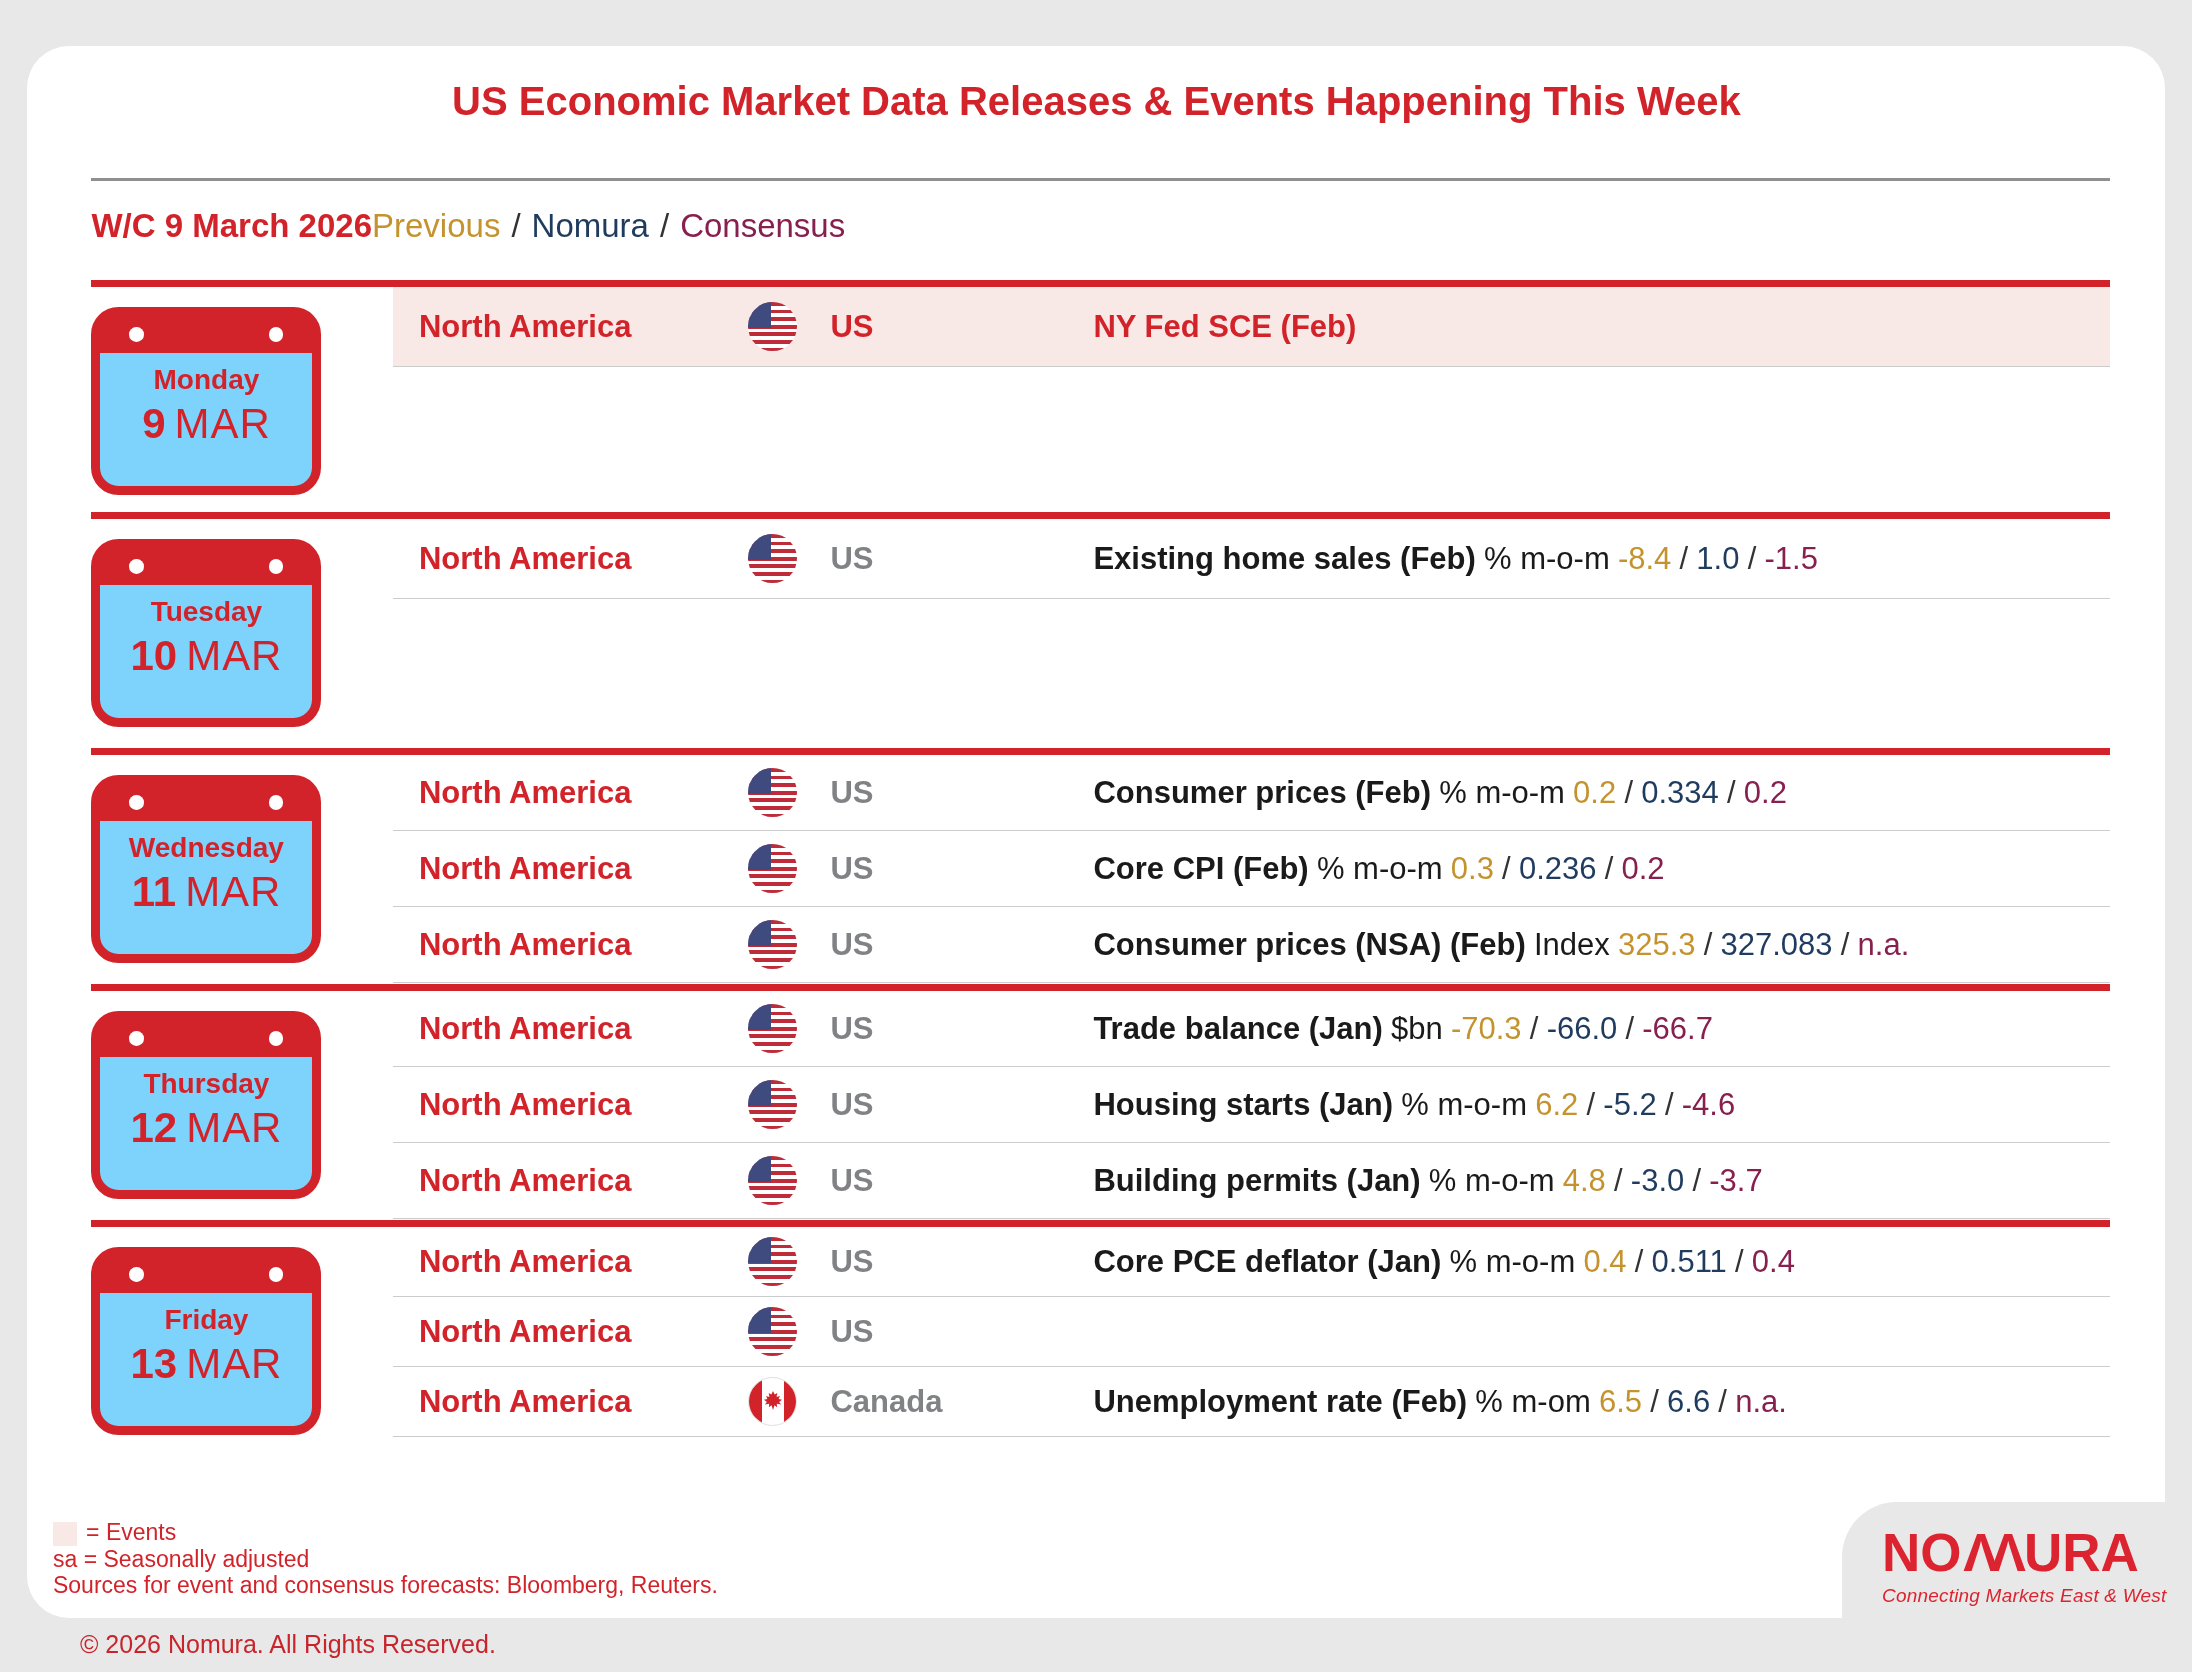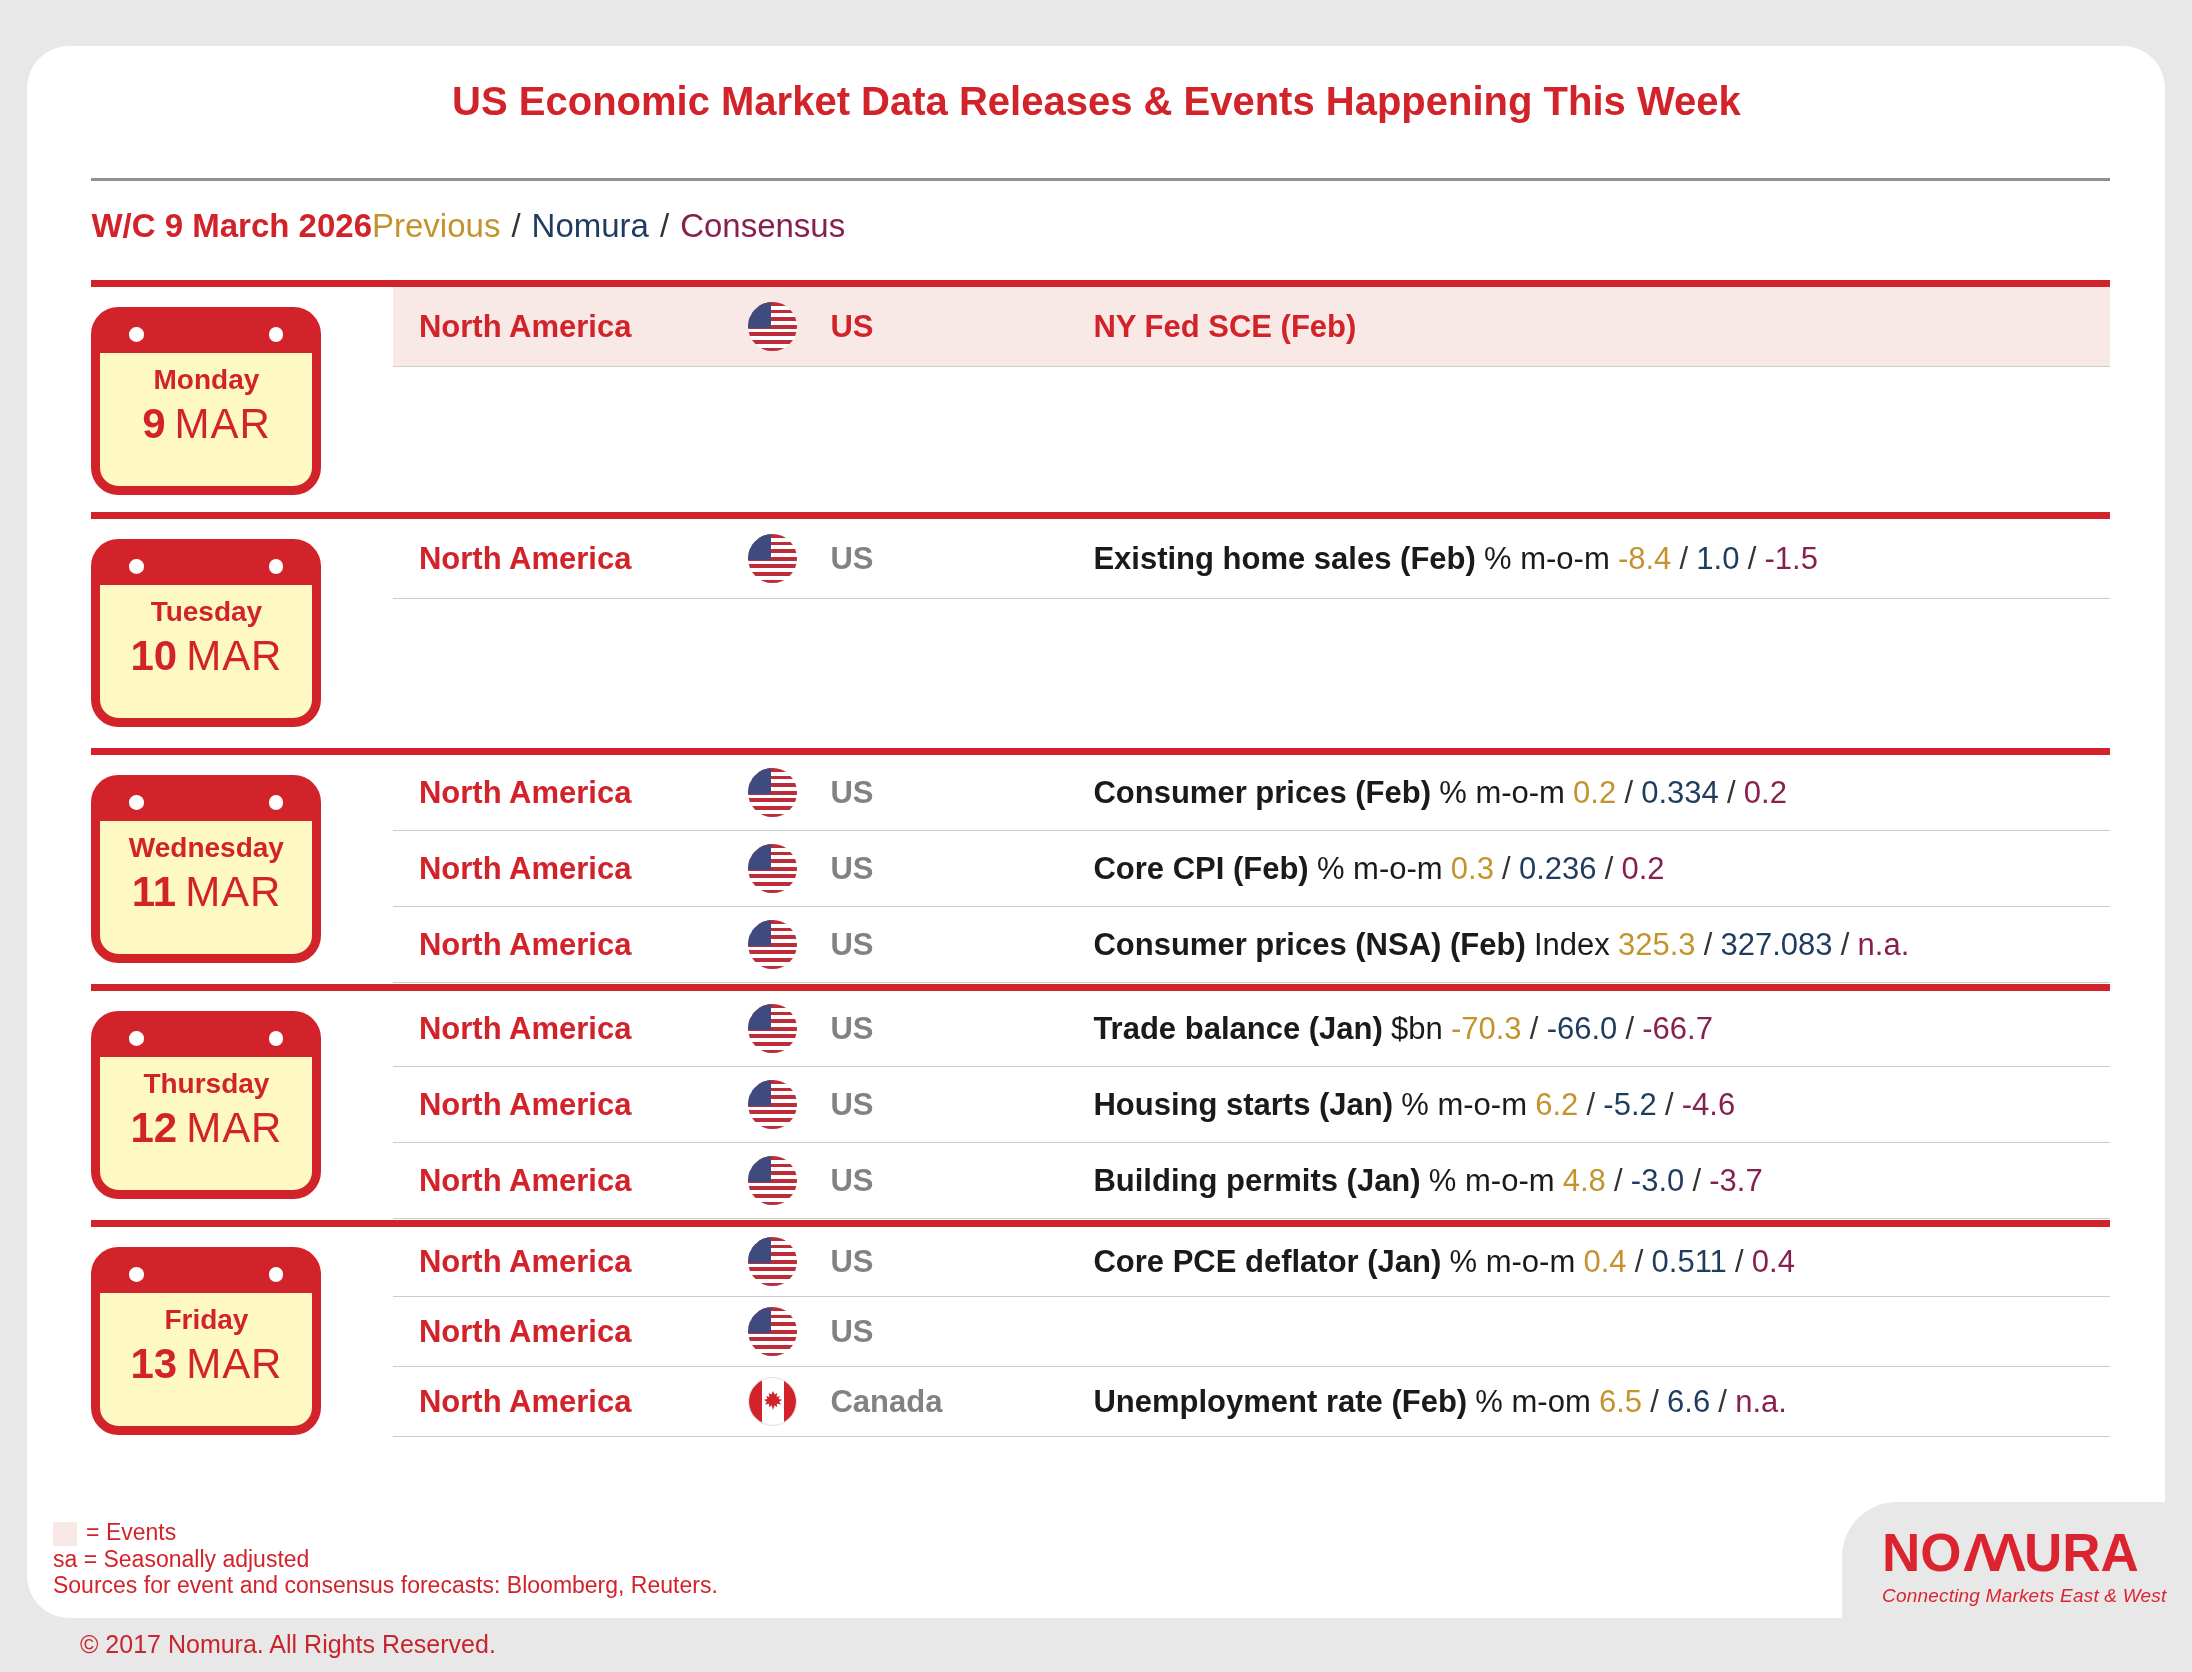--- a/index.html
+++ b/index.html
@@ -47,7 +47,7 @@
   
   .cal{
     position:absolute;left:0;top:20px;width:230px;height:188px;
-    box-sizing:border-box;border:9.1px solid var(--red);border-radius:27.4px;background:#fef9c3;
+    box-sizing:border-box;border:9.1px solid var(--red);border-radius:27.4px;background:#7dd3fc;
   }
   .cal-top{height:37px;background:var(--red);position:relative;border-radius:12.8px 12.8px 0 0;}
   .cal-dot{position:absolute;top:11px;width:14.6px;height:14.6px;border-radius:50%;background:#fff;}

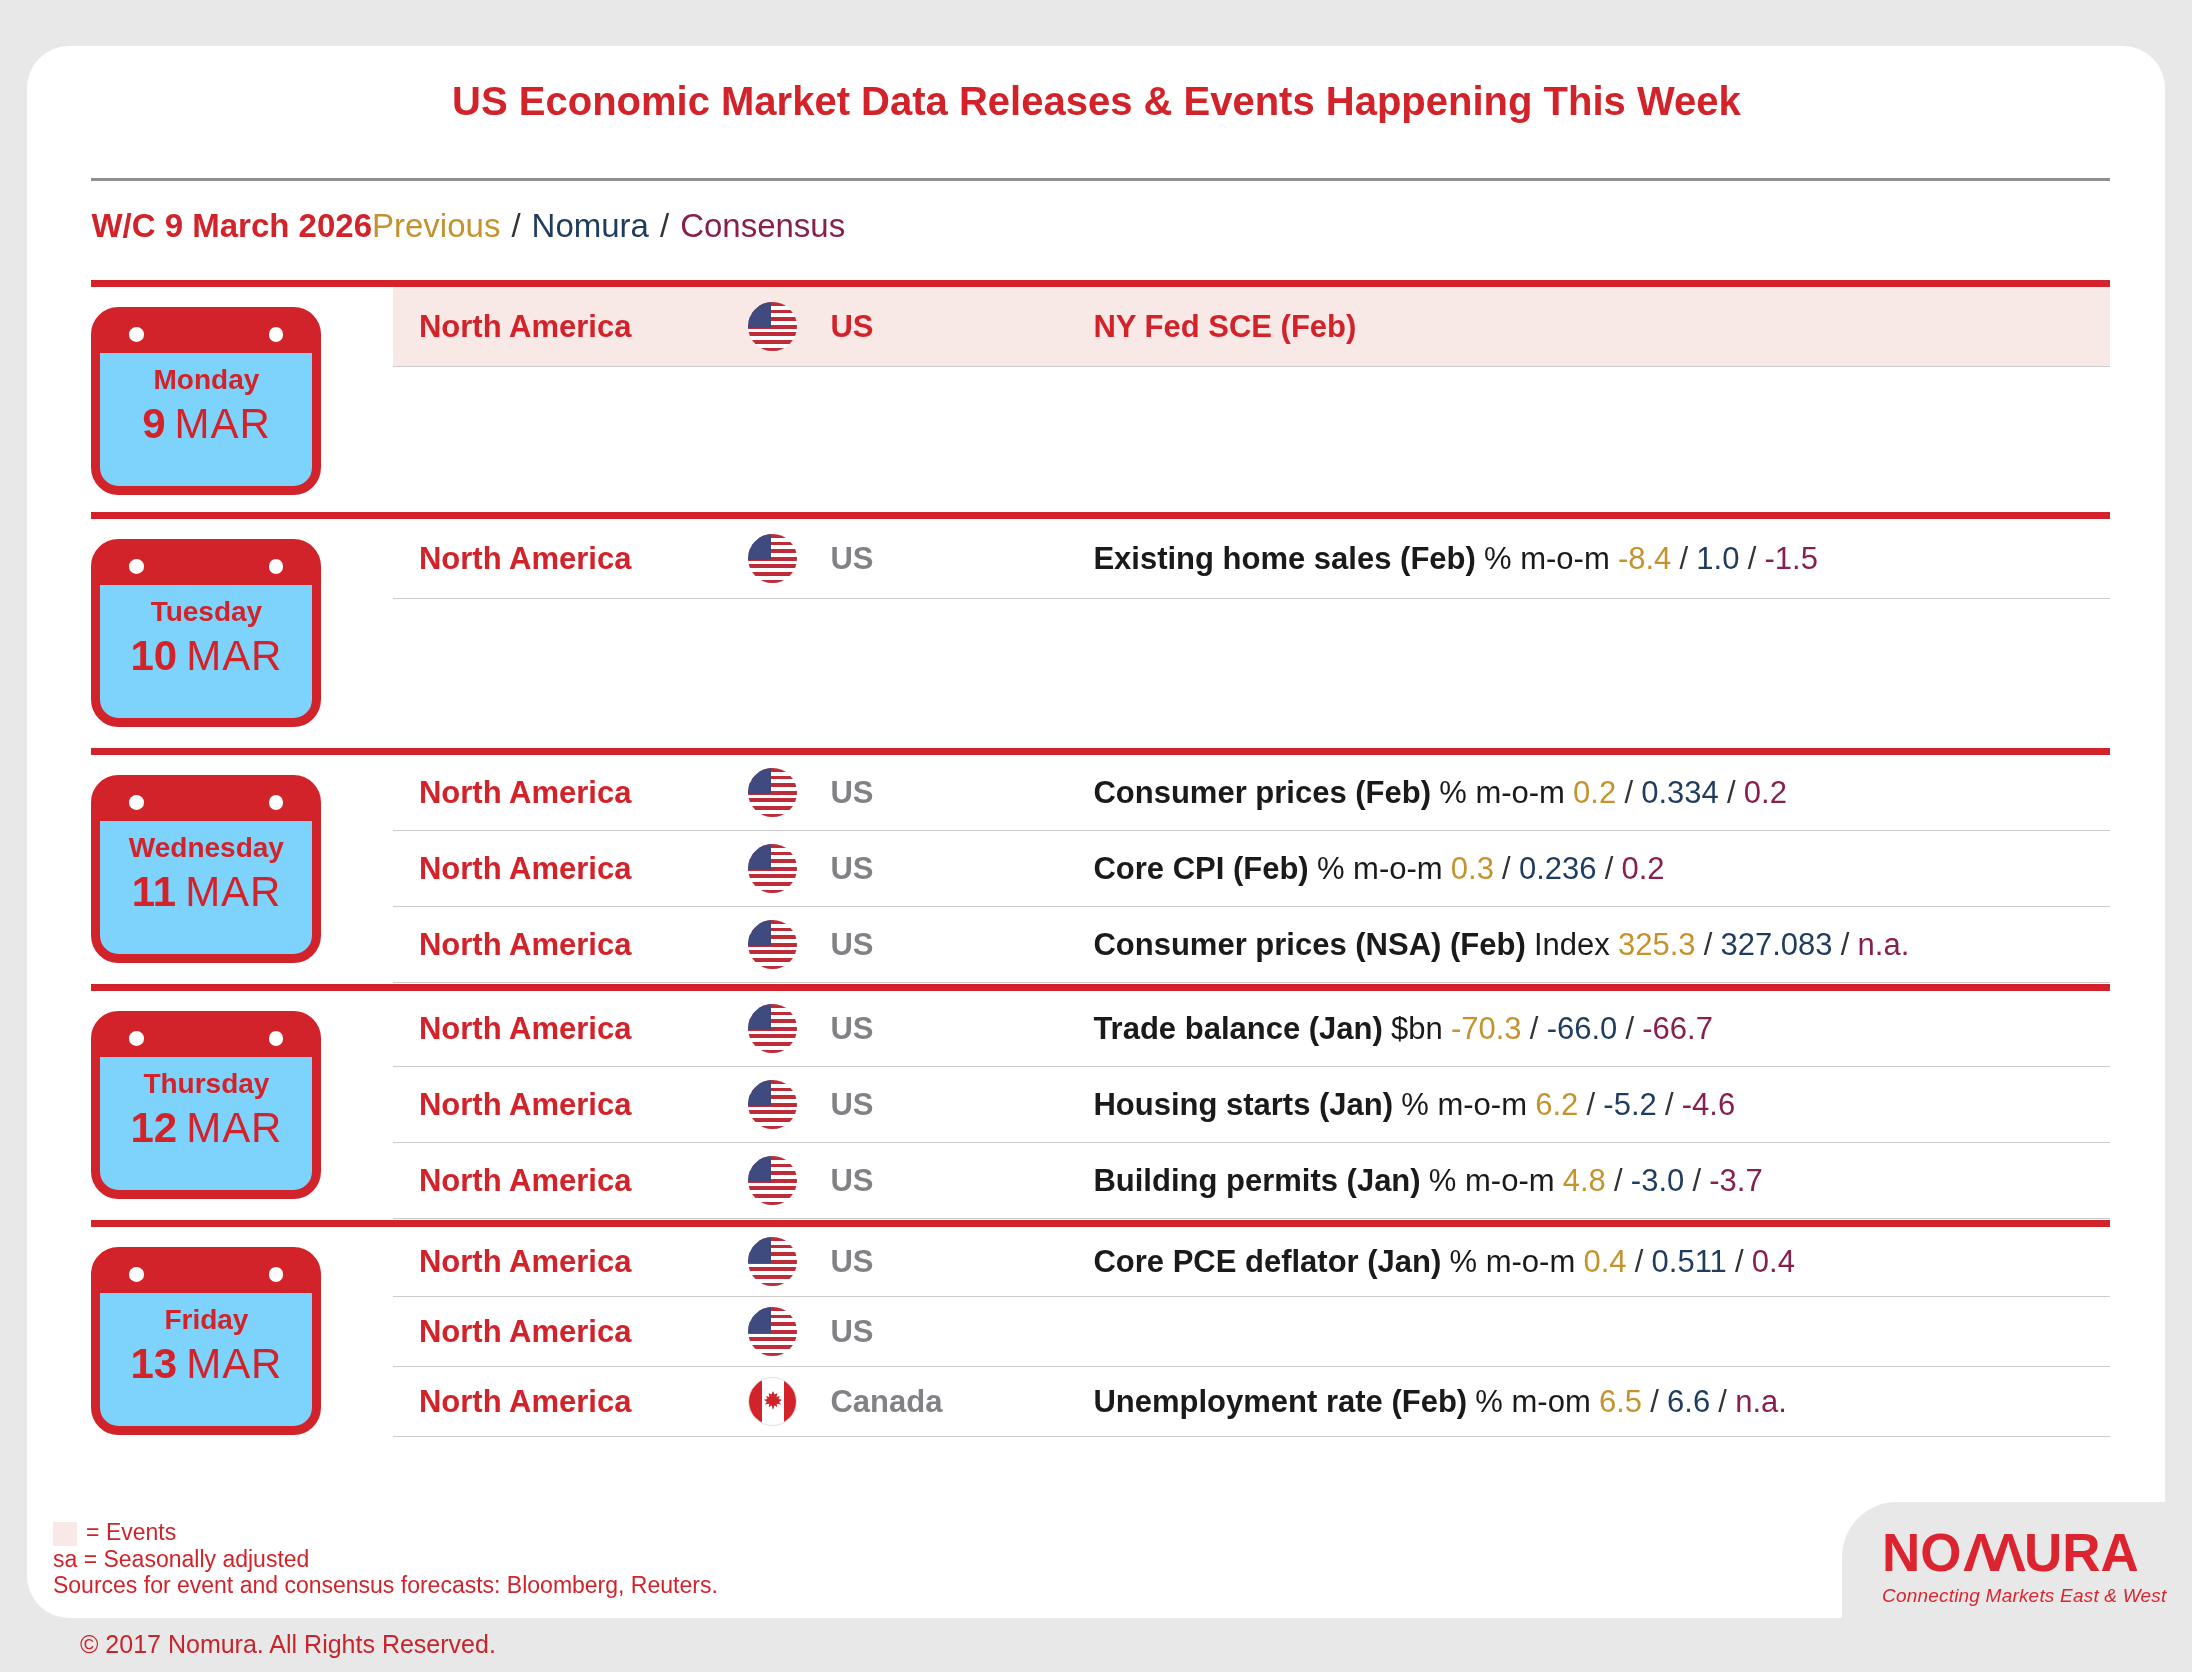--- a/index.html
+++ b/index.html
@@ -258,7 +258,7 @@
   </div>
 </div>
 
-<div class="footer-copy">© 2017 Nomura. All Rights Reserved.</div>
+<div class="footer-copy">© 2026 Nomura. All Rights Reserved.</div>
 
 
 </body></html>

